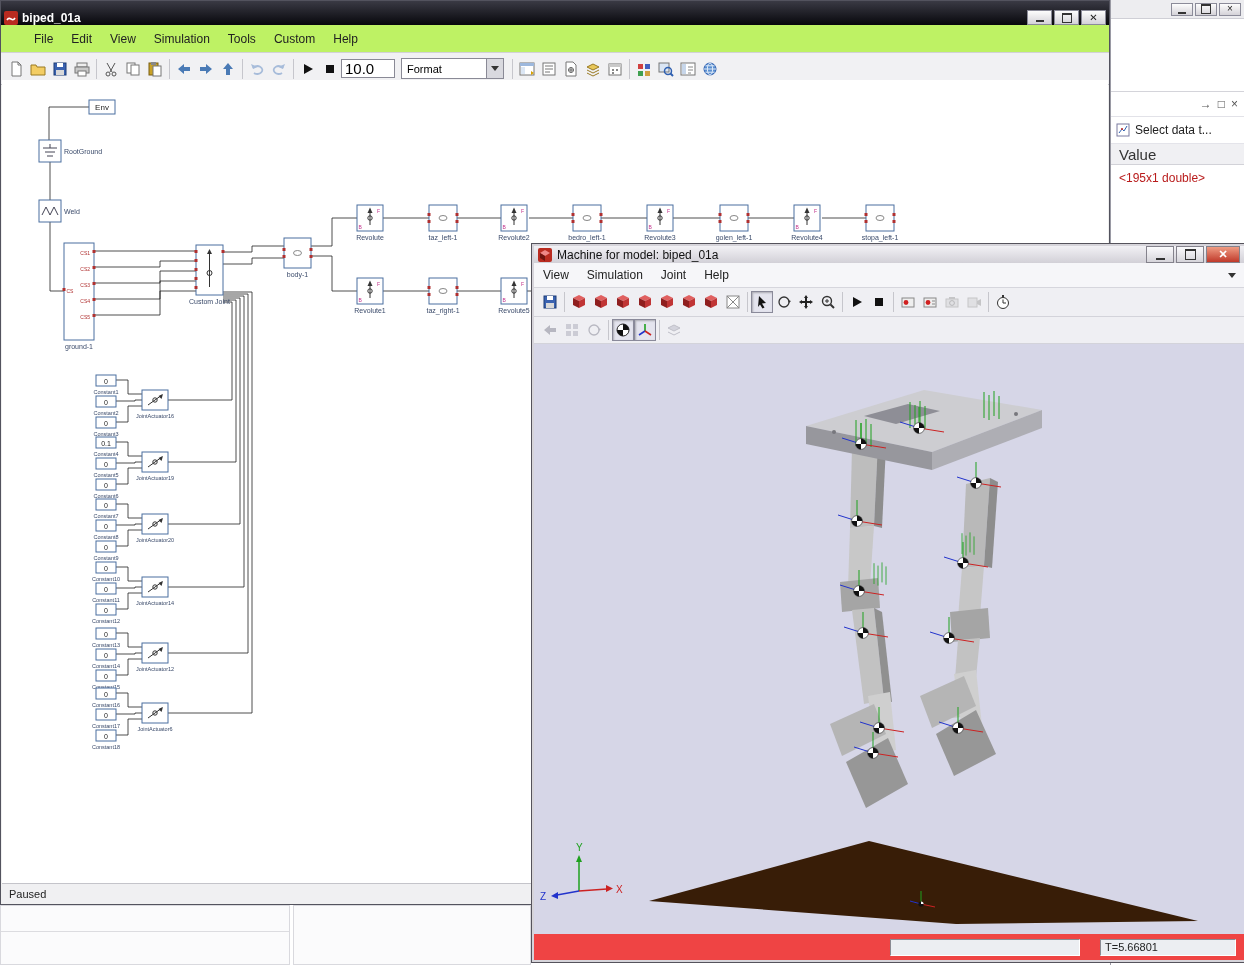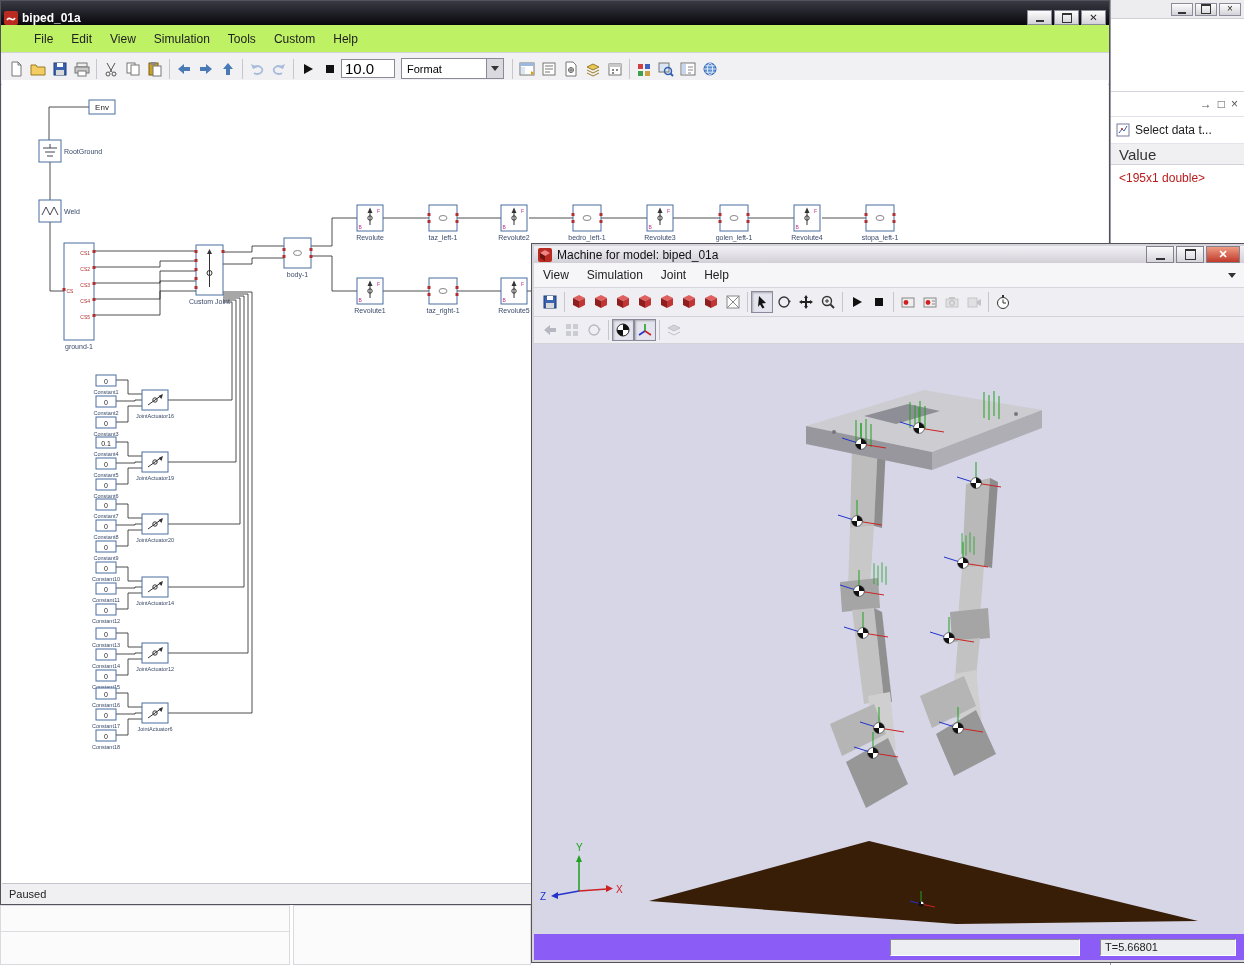--- a/index.html
+++ b/index.html
@@ -75,7 +75,7 @@
   #m-tb1{height:28px;} #m-tb2{height:26px;}
   #m-view{flex:1 1 auto;background:#d6d6e7;position:relative;overflow:hidden;}
   #m-view svg{display:block;}
-  #m-status{height:26px;background:#8b5cf6;display:flex;align-items:center;justify-content:flex-end;
+  #m-status{height:26px;background:#ef4444;display:flex;align-items:center;justify-content:flex-end;
             gap:20px;padding-right:8px;flex:0 0 auto;}
   .sunken{height:17px;border:1px solid;border-color:#8a8a92 #ffffff #ffffff #8a8a92;background:#eceef2;
           font-size:11px;color:#222;display:flex;align-items:center;padding:0 4px;box-sizing:border-box;}

